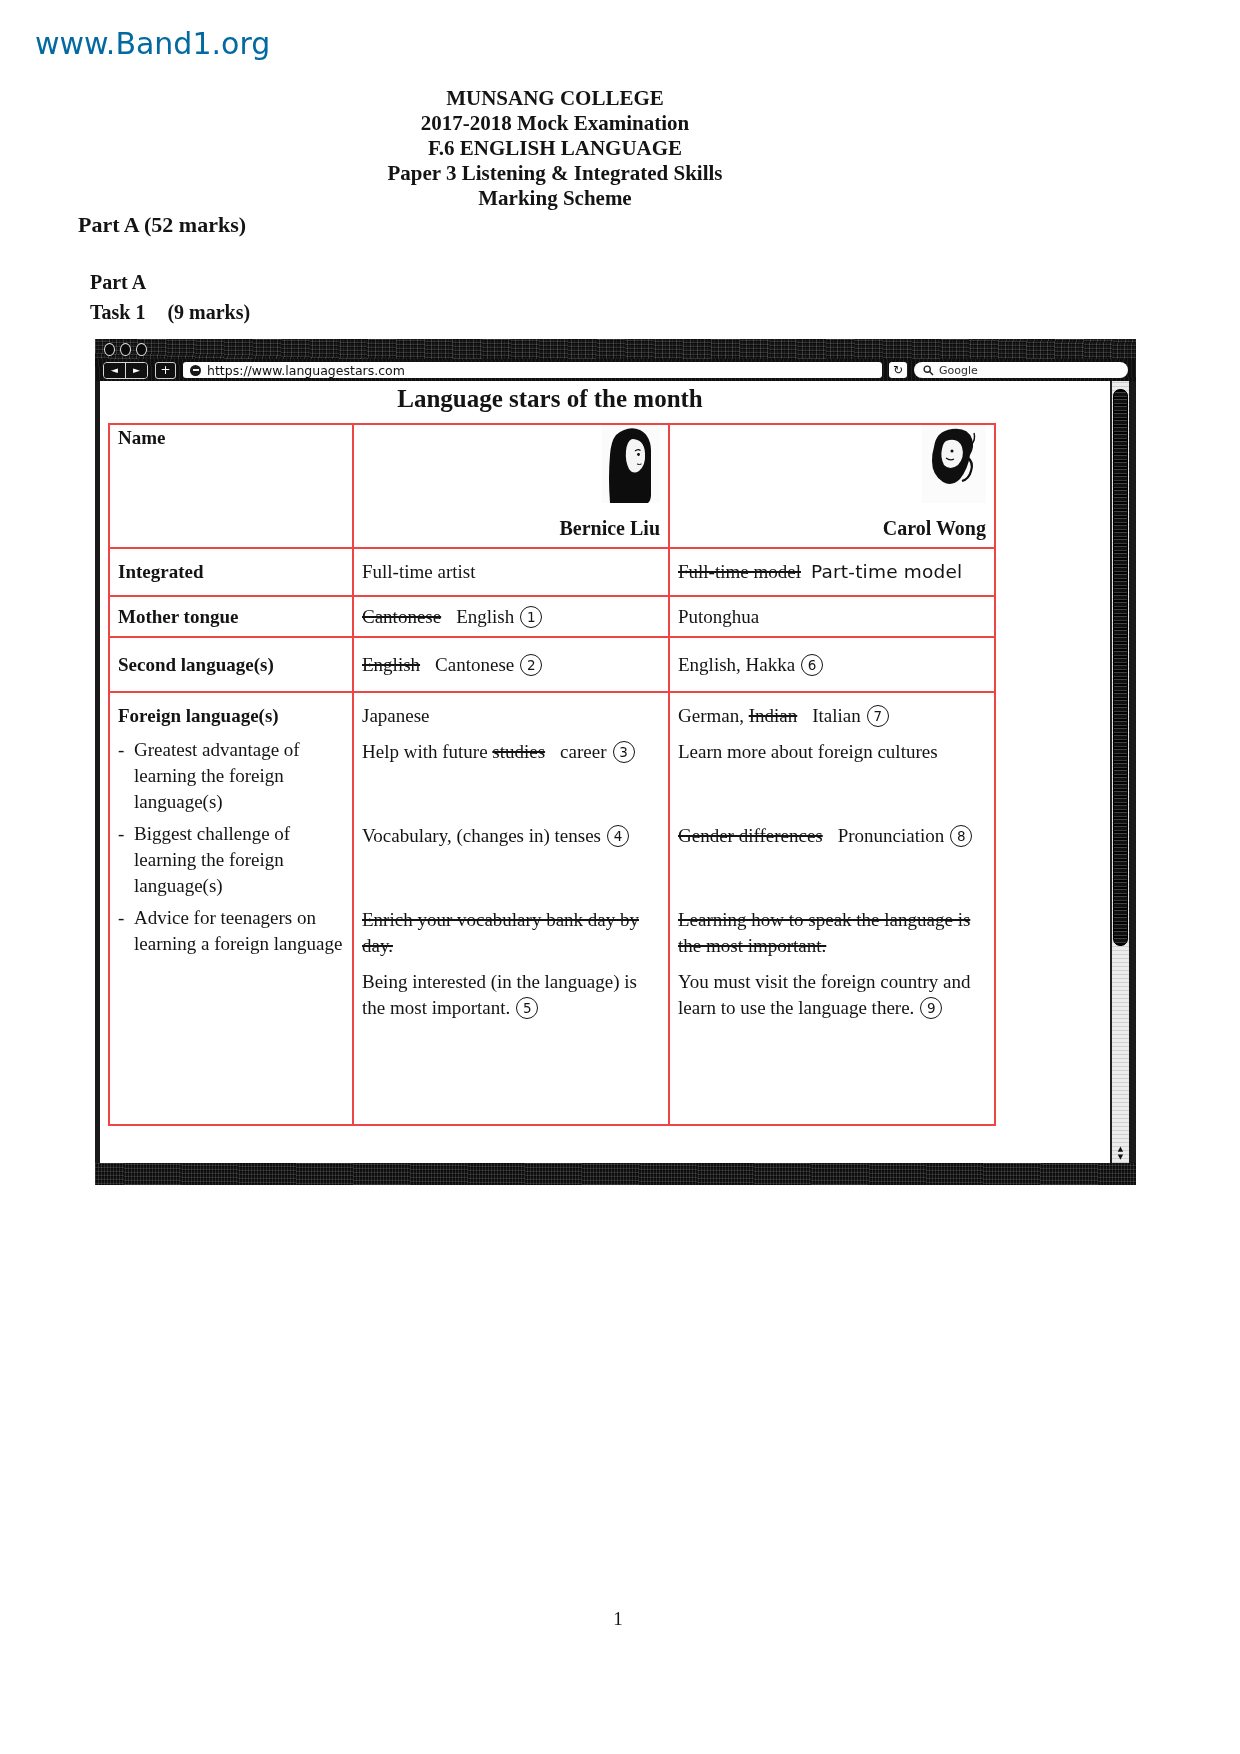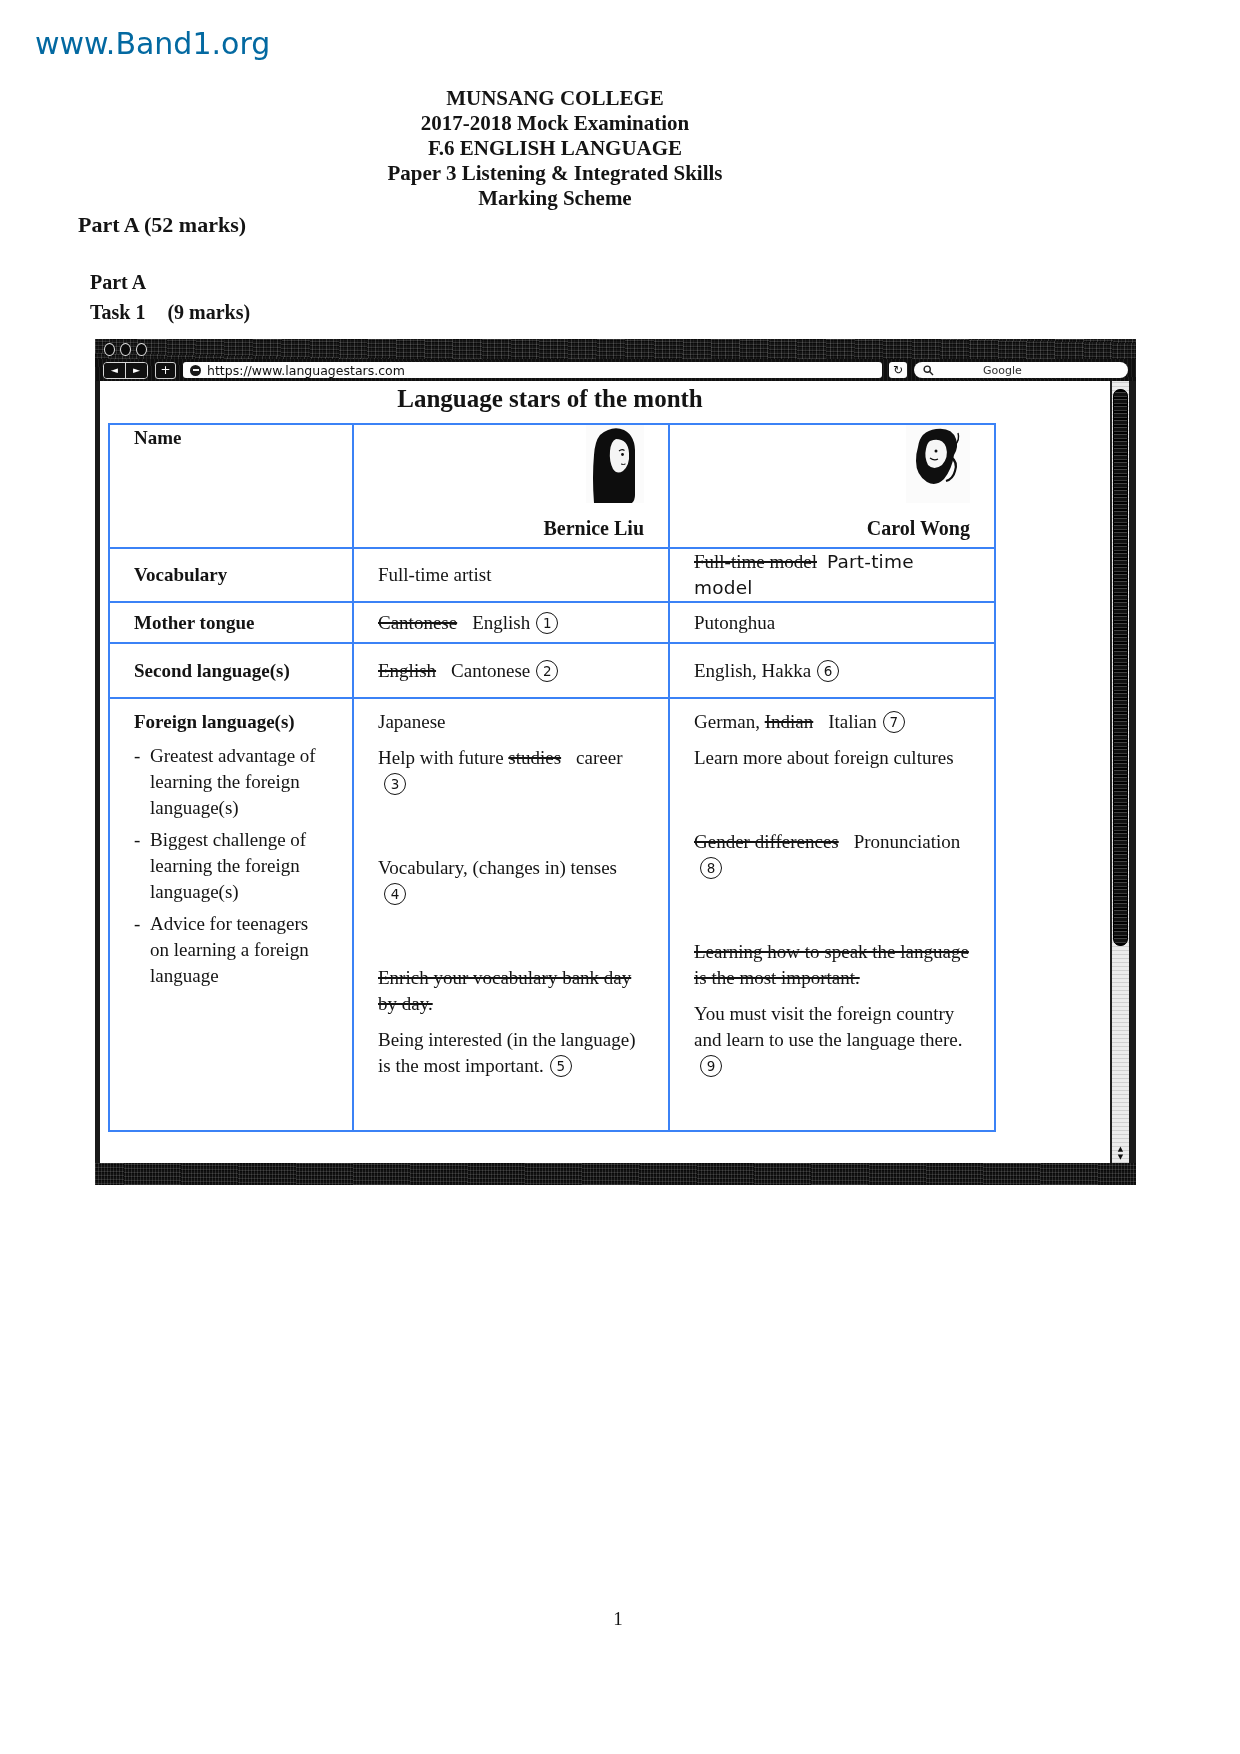--- a/index.html
+++ b/index.html
@@ -46,7 +46,7 @@
            font-size:12px;line-height:16px;text-align:center;flex:0 0 auto;
            font-family:"DejaVu Sans",sans-serif;}
   .searchfield{width:196px;height:16px;background:#fdfdfd;border-radius:9px;display:flex;
-               align-items:center;padding:0 9px;flex:0 0 auto;gap:44px;}
+               align-items:center;padding:0 9px;flex:0 0 auto;}
   .search-label{font-family:"DejaVu Sans",sans-serif;font-size:11px;color:#2e2e2e;margin-left:5px;}
 
   .content{position:relative;height:782px;background:#ffffff;

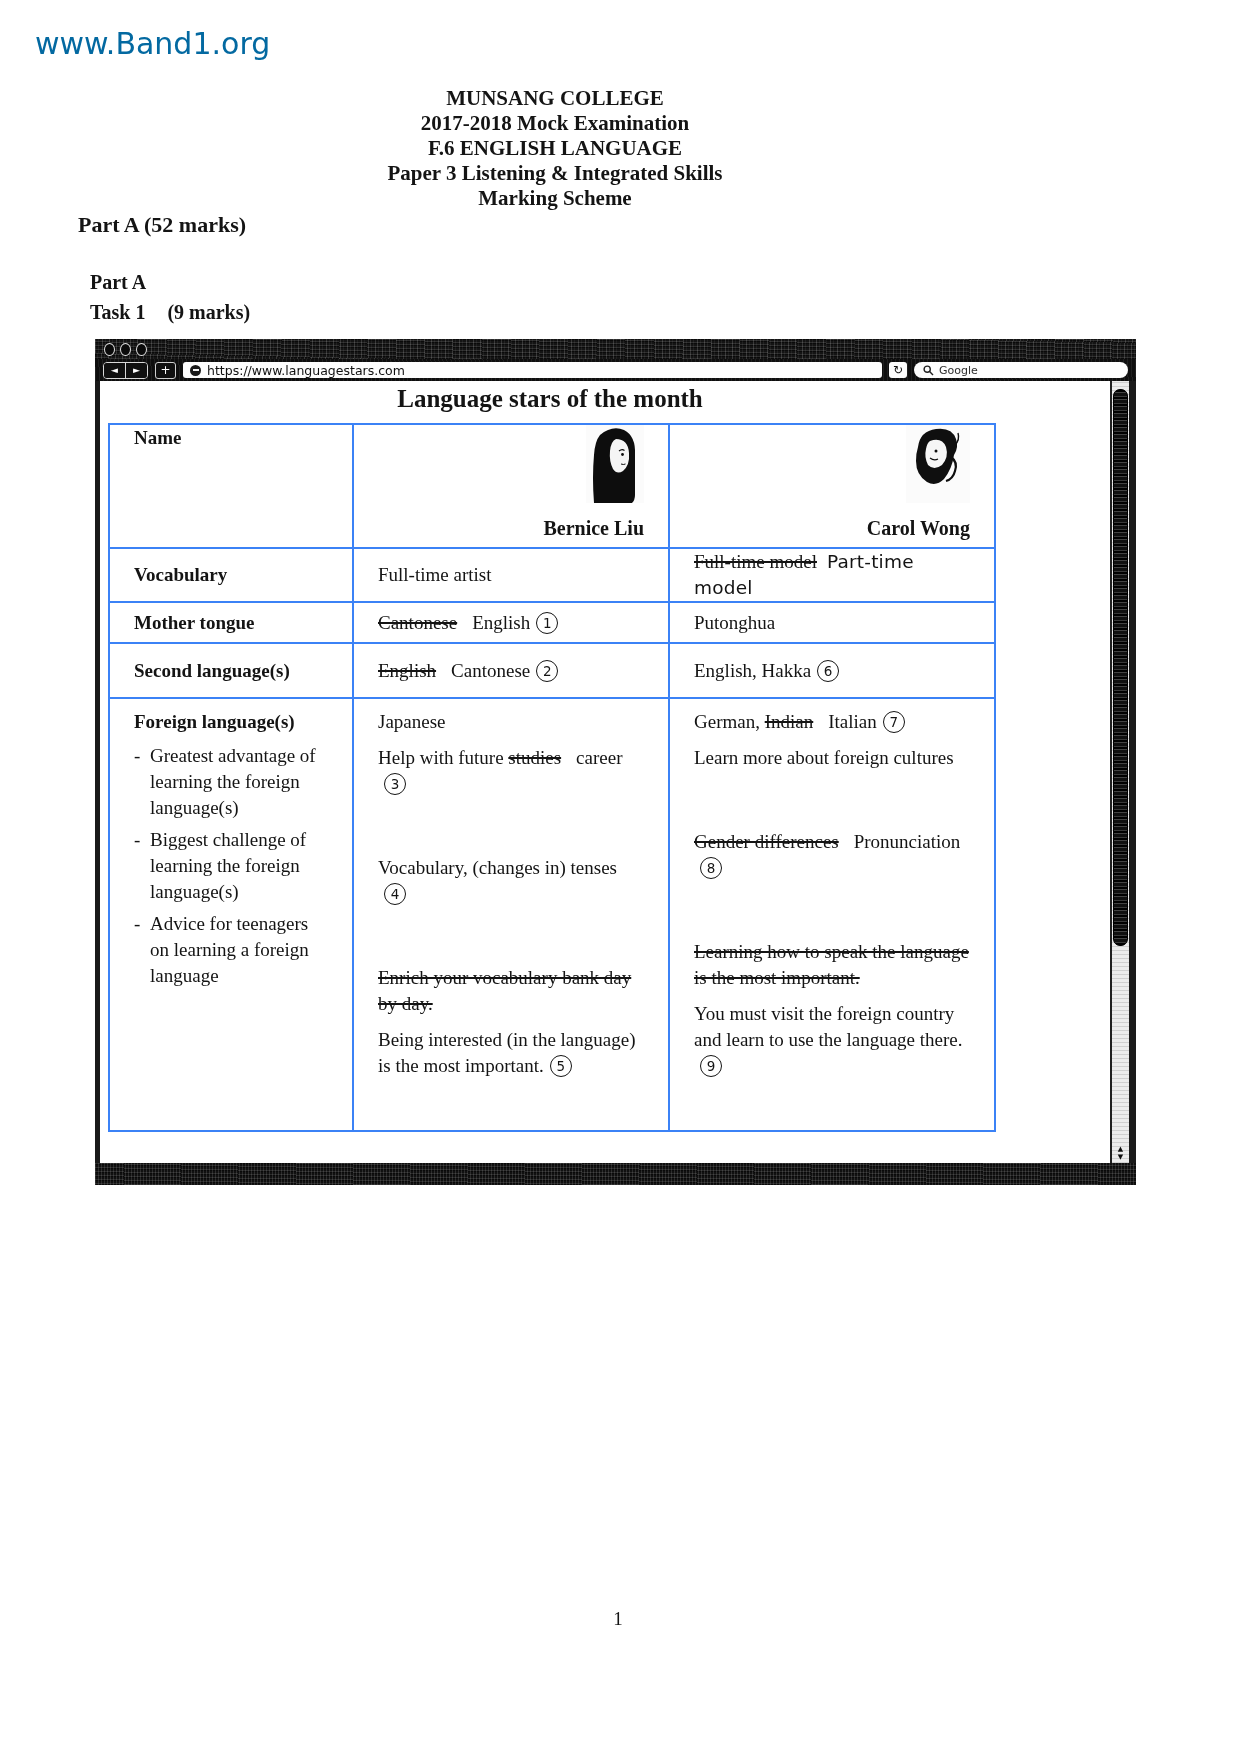--- a/index.html
+++ b/index.html
@@ -72,7 +72,7 @@
 
   
   table.stars{border-collapse:collapse;table-layout:fixed;margin:10px 0 0 8px;width:886px;}
-  table.stars td{border:2px solid #3b82f6;padding:0 24px;font-size:19px;line-height:26px;
+  table.stars td{border:2px solid #ef4444;padding:0 8px;font-size:19px;line-height:26px;
                  vertical-align:top;box-sizing:border-box;}
   td.lbl{font-weight:bold;vertical-align:middle;padding-left:14px;}
   tr.r-name td{height:124px;}

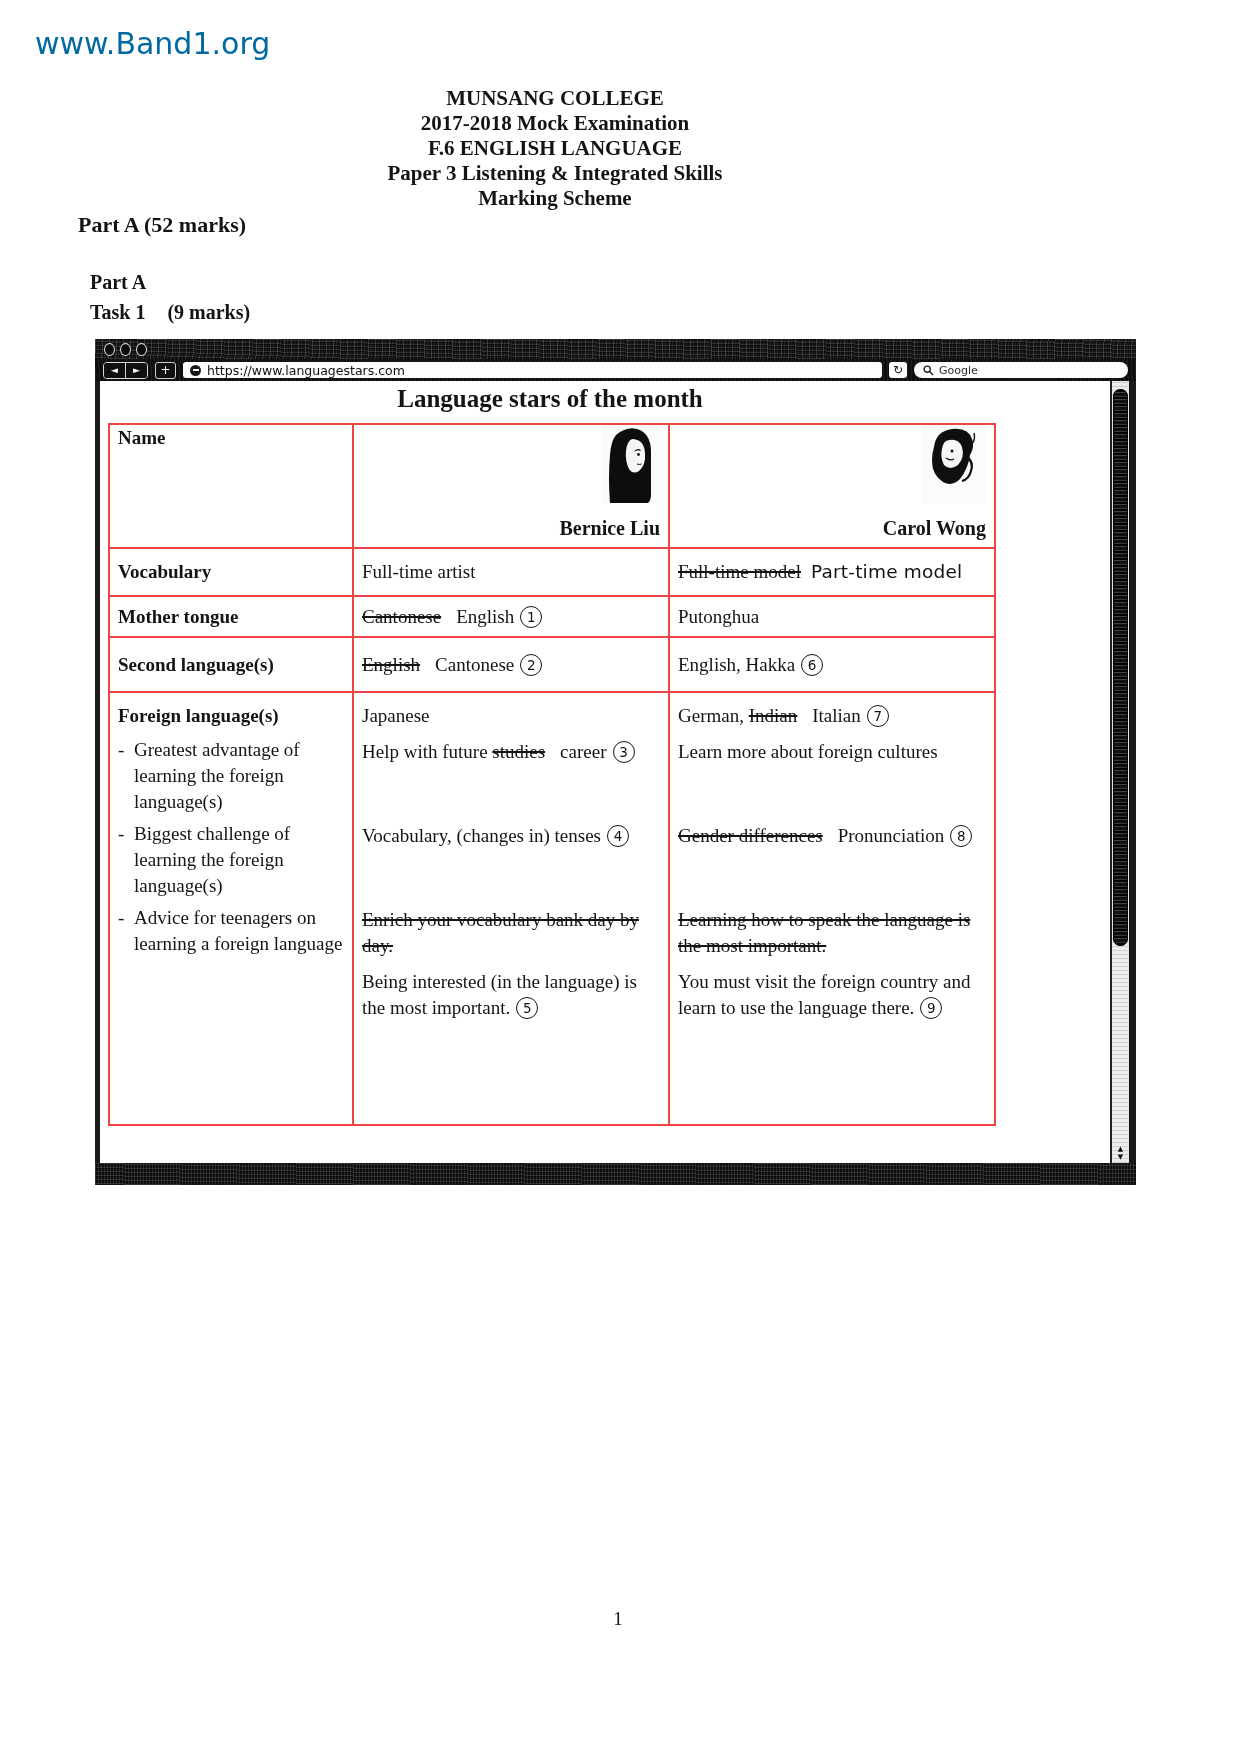--- a/index.html
+++ b/index.html
@@ -186,7 +186,7 @@
         </tr>
 
         <tr class="r-occ">
-          <td class="lbl">Vocabulary</td>
+          <td class="lbl">Integrated</td>
           <td>Full-time artist</td>
           <td>
             <span class="strike">Full-time model</span><span class="hand">Part-time model</span>

